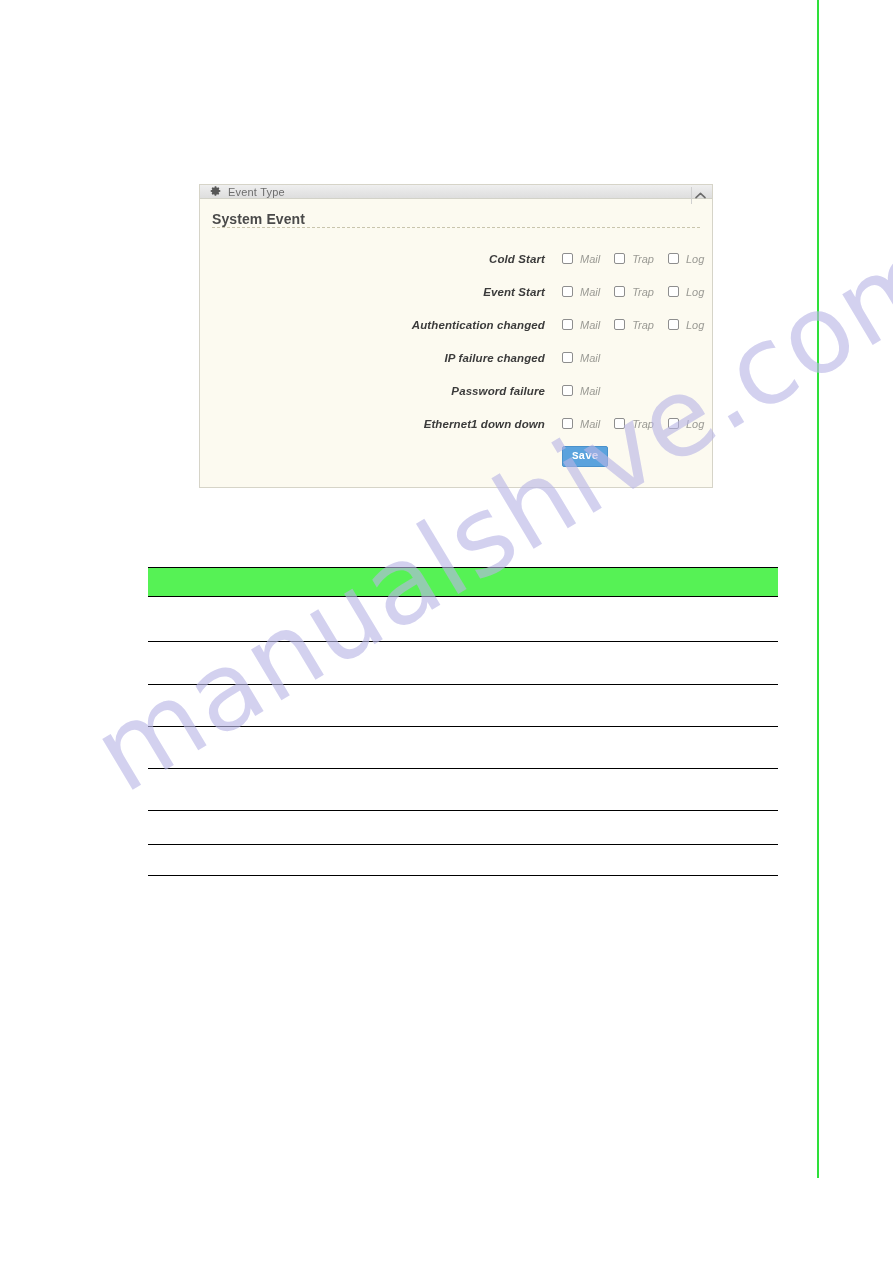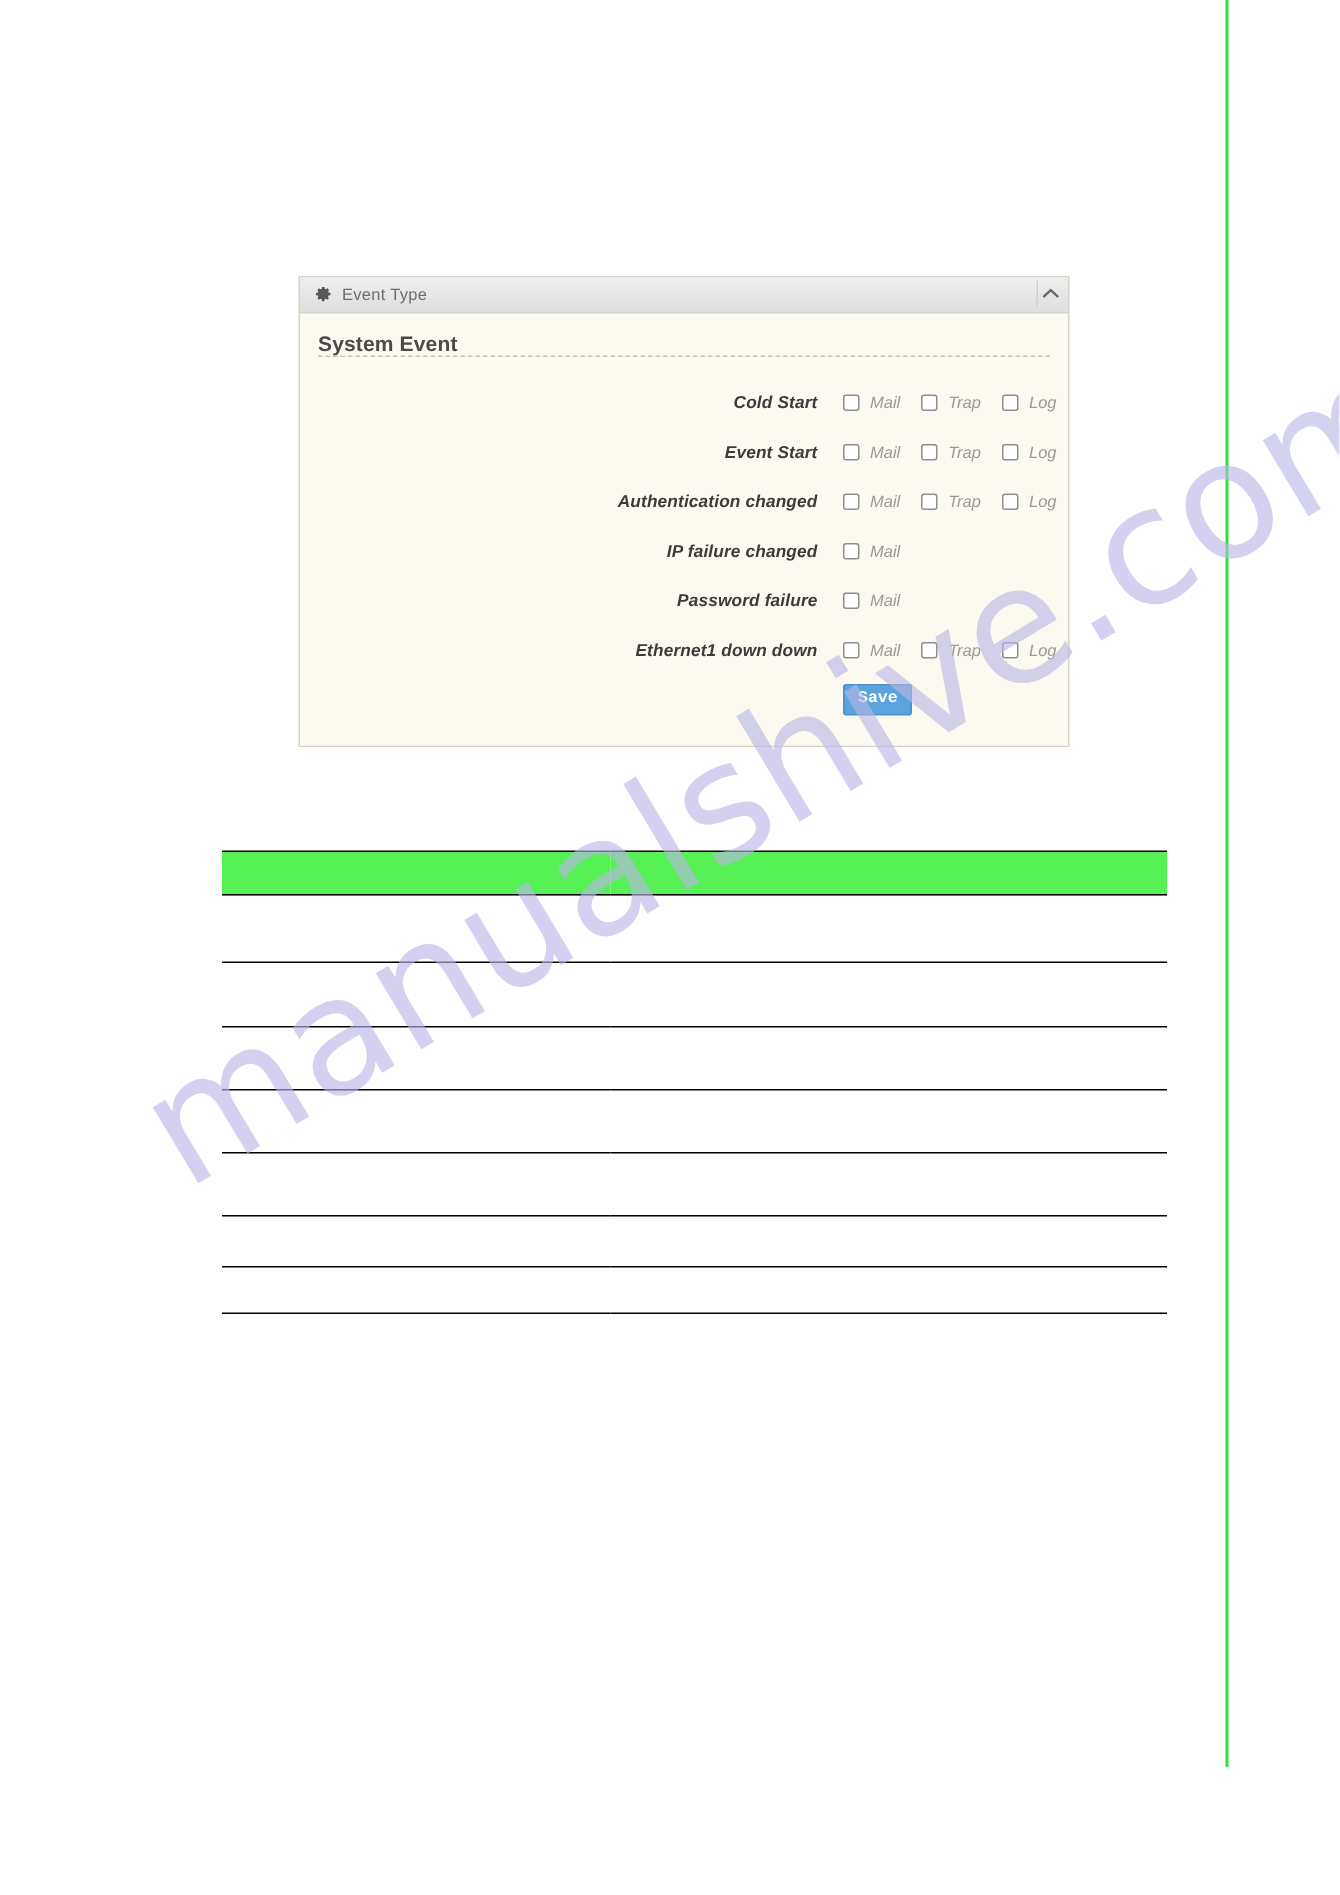--- a/index.html
+++ b/index.html
@@ -64,7 +64,7 @@
     z-index: 10;
   }
   .panel-header {
-    height: 24px;
+    height: 14px;
     box-sizing: border-box;
     background: linear-gradient(to bottom, #efefef 0%, #e6e6e6 50%, #dedede 100%);
     border-bottom: 1px solid #d2d2c8;

